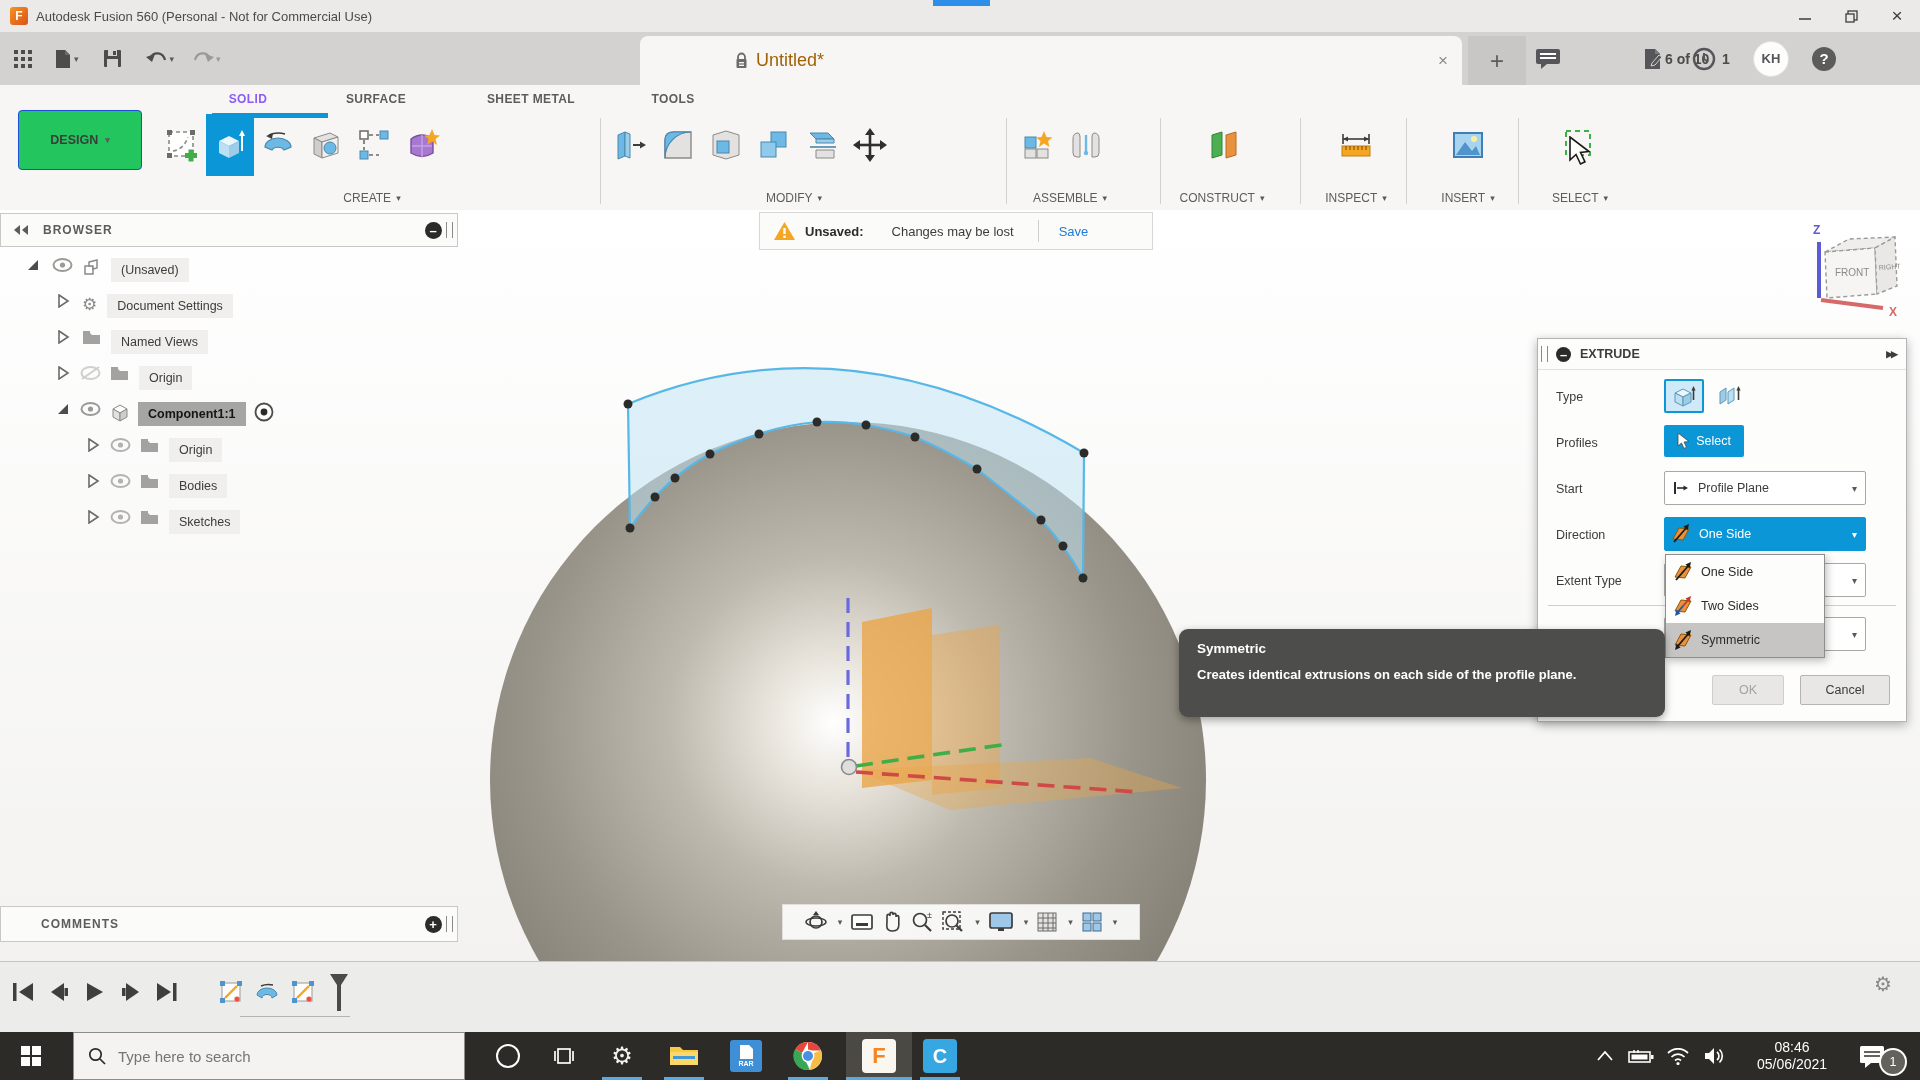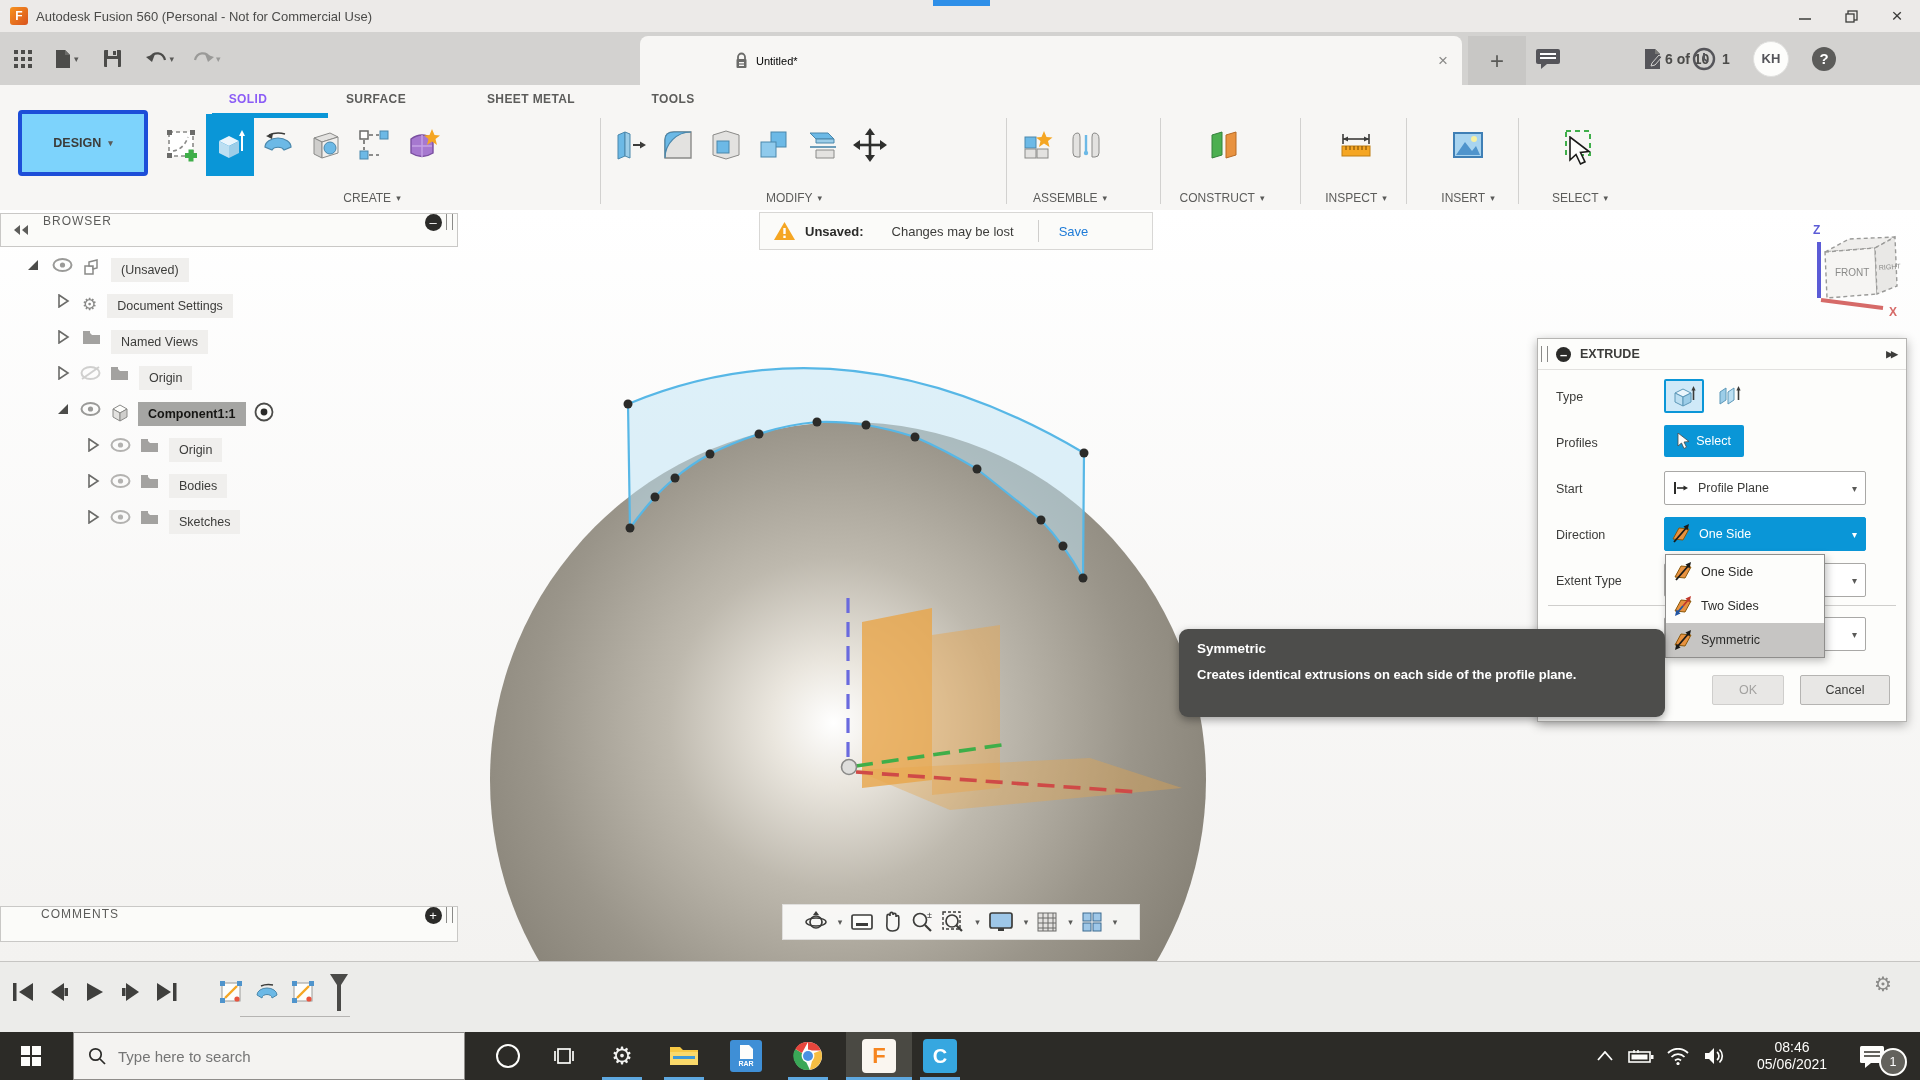--- a/index.html
+++ b/index.html
@@ -19,7 +19,7 @@
   .qico{height:53px;display:flex;align-items:center;justify-content:center;padding:0 6px}
   .caret{font-size:9px;color:#5a5a58;margin-left:2px}
   #doctab{left:640px;top:36px;width:822px;height:49px;background:#f7f6f4;border-radius:8px 8px 0 0;display:flex;align-items:center}
-  #doctab .title{font-size:11px;color:#000000;margin-left:8px}
+  #doctab .title{font-size:18px;color:#a16207;margin-left:8px}
   #tab-close{margin-left:auto;margin-right:14px;color:#8a8a88;font-size:17px}
   #newtab{left:1468px;top:36px;width:58px;height:49px;background:#c8c7c5;display:flex;align-items:center;justify-content:center;font-size:24px;color:#5a5a58}
   .qr{top:32px;height:53px;display:flex;align-items:center;color:#4b4b49;font-size:14px;font-weight:bold}

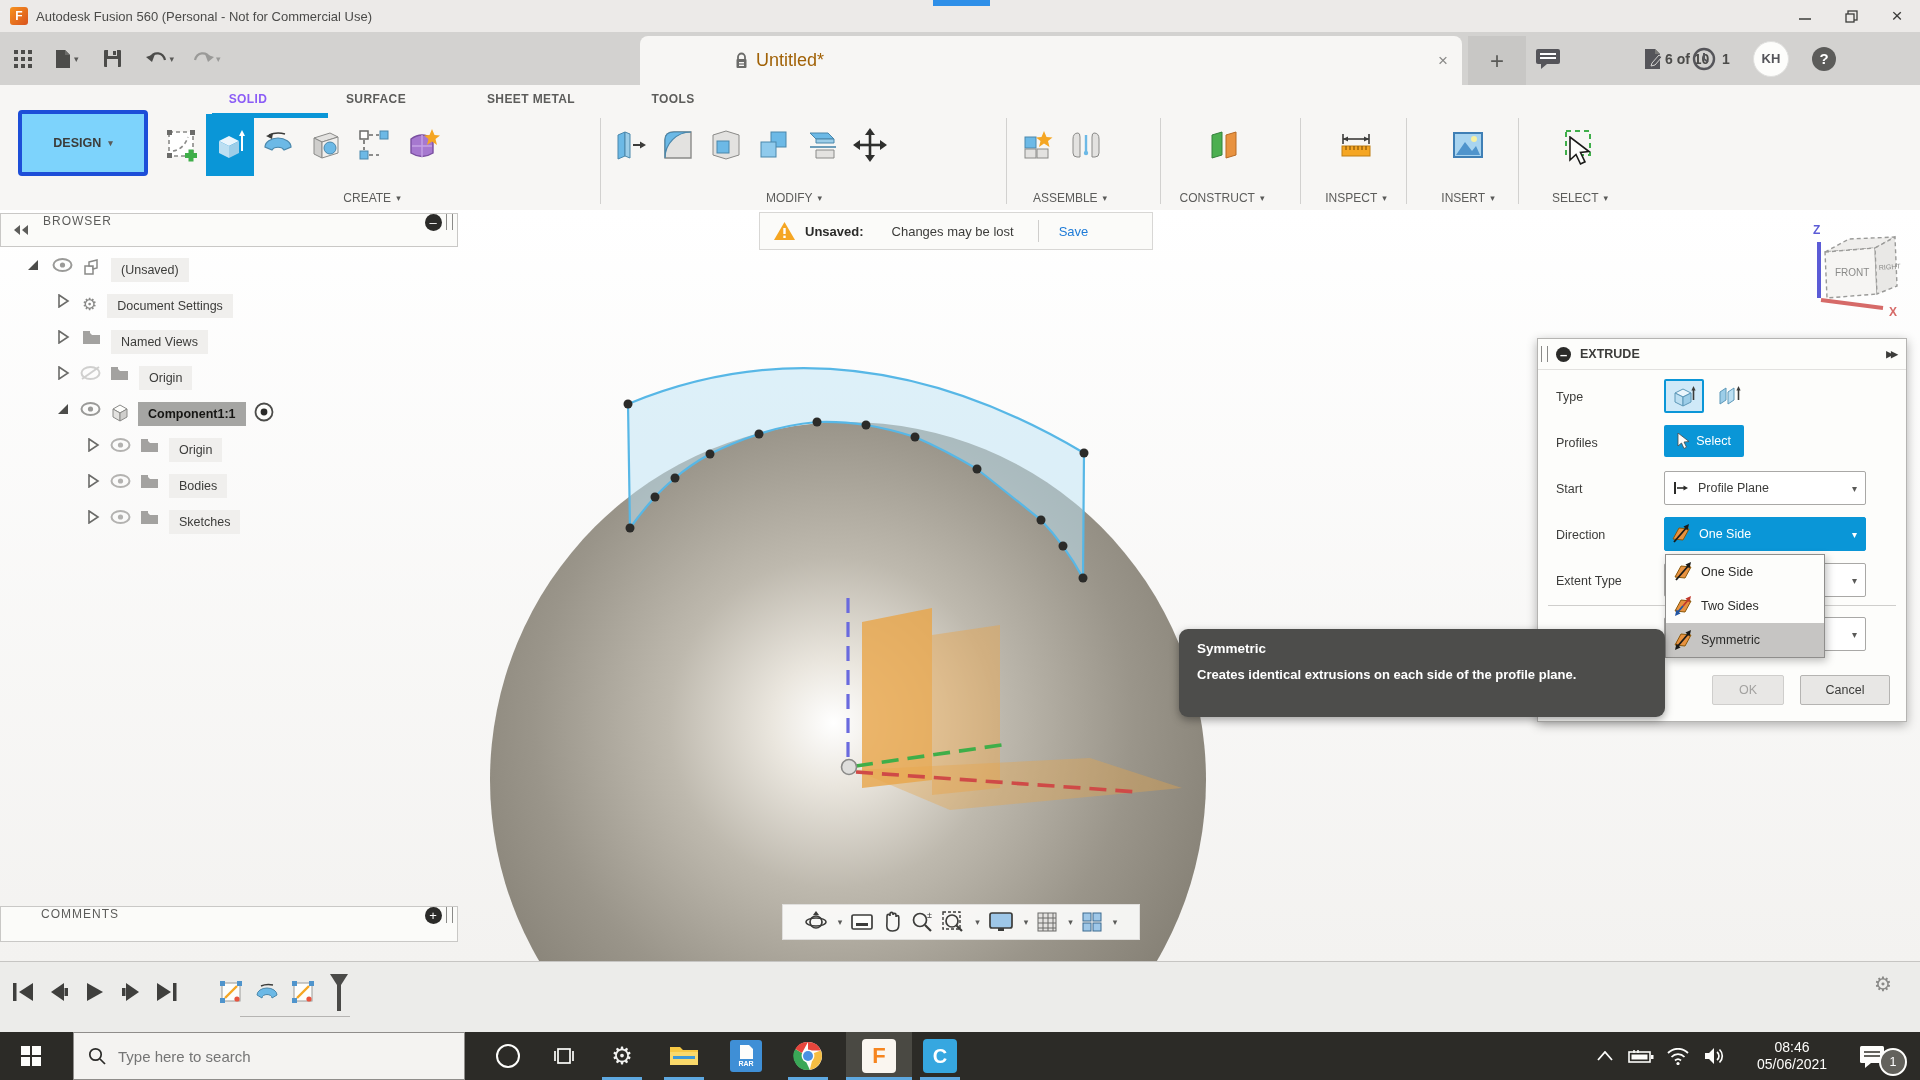--- a/index.html
+++ b/index.html
@@ -30,7 +30,7 @@
   .rtab{position:absolute;top:7px;transform:translateX(-50%);font-size:12px;color:#5c5c5a;letter-spacing:.4px;font-weight:bold}
   .rtab.active{color:#8b5cf6}
   #tab-underline{left:212px;top:28px;width:116px;height:5px;background:#0a96d7}
-  #design-btn{left:18px;top:25px;width:122px;height:58px;background:#7dd3fc;border:4px solid #1d4ed8;border-radius:4px;display:flex;align-items:center;justify-content:center;font-size:12.5px;color:#3c3c3a;font-weight:bold;gap:5px}
+  #design-btn{left:18px;top:25px;width:122px;height:58px;background:#22c55e;border:1px solid #1d4ed8;border-radius:4px;display:flex;align-items:center;justify-content:center;font-size:12.5px;color:#3c3c3a;font-weight:bold;gap:5px}
   .rgroup{position:absolute;top:29px;height:94px}
   .gicons{display:flex}
   .tool{width:48px;height:62px;display:flex;align-items:center;justify-content:center}

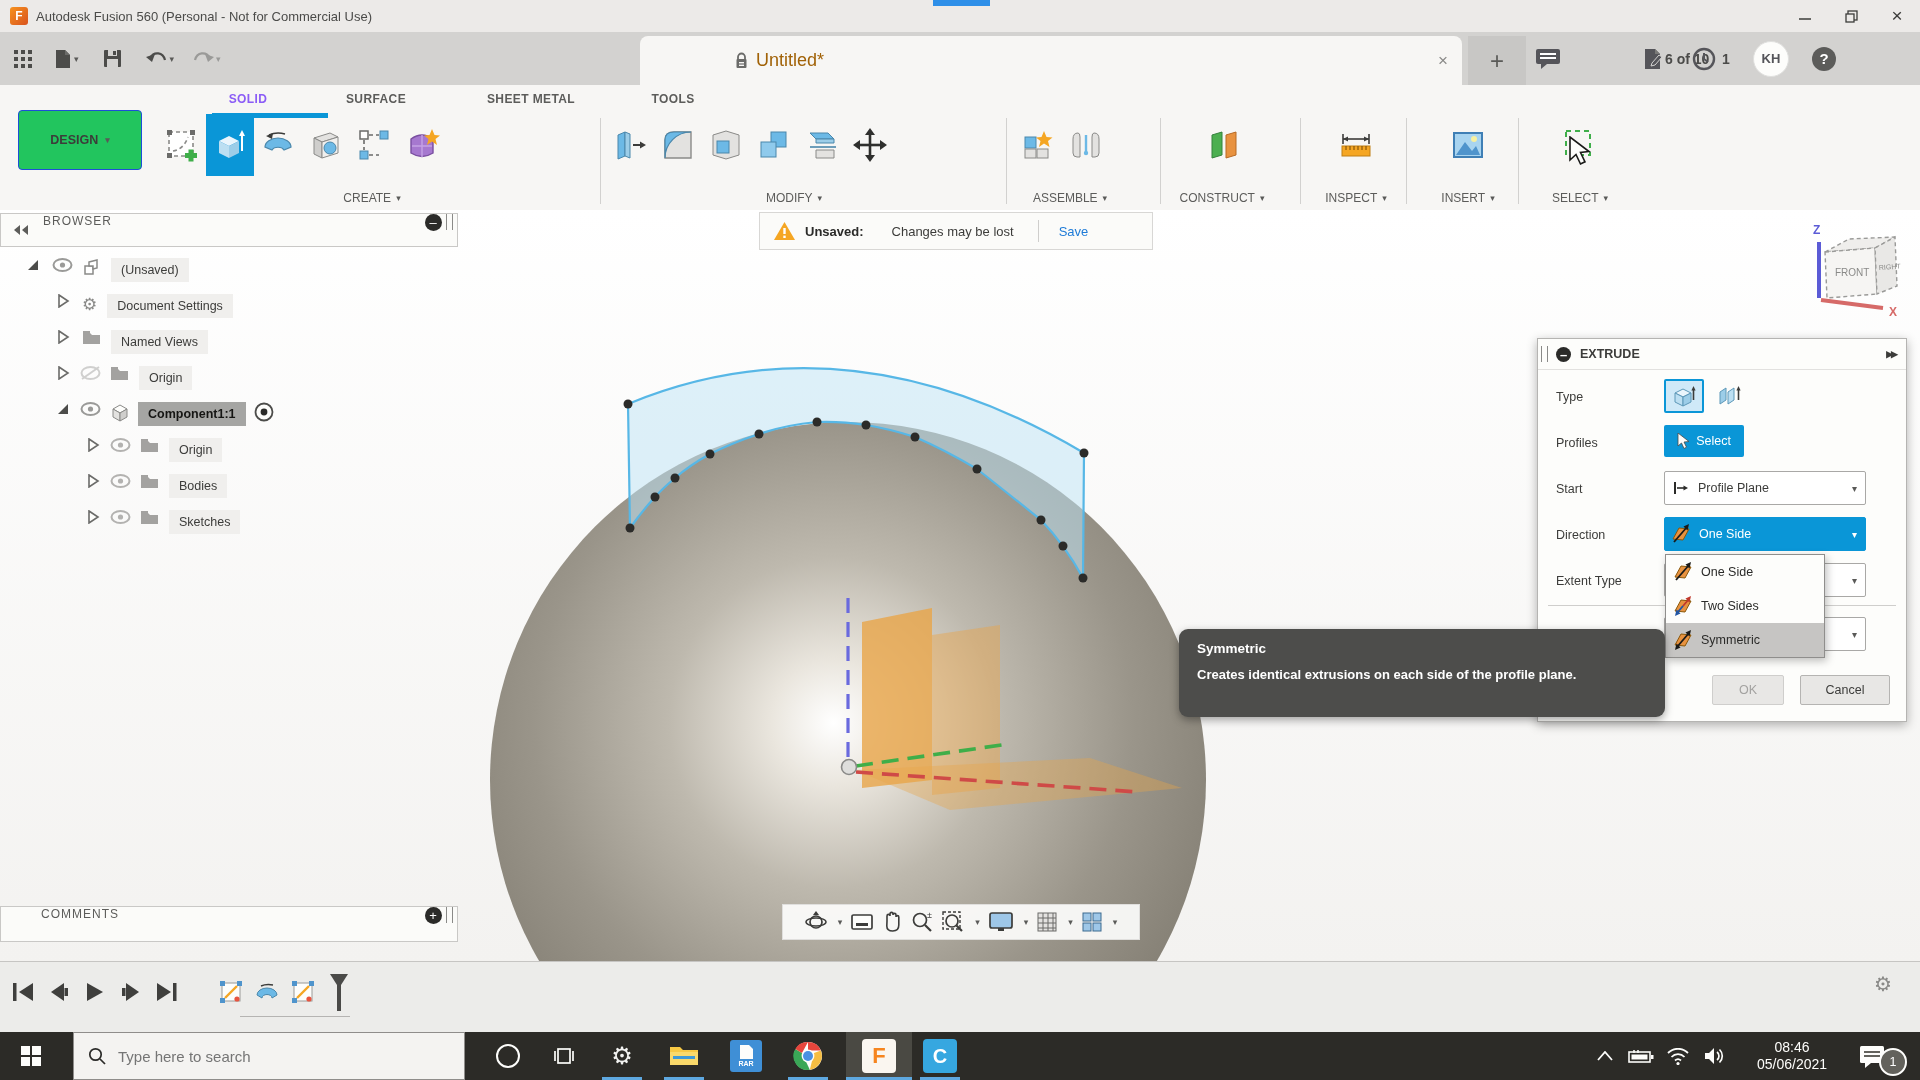--- a/index.html
+++ b/index.html
@@ -40,7 +40,7 @@
   
   #canvas{left:0;top:210px;width:1920px;height:751px;background:linear-gradient(#ffffff,#f3f2f0)}
   
-  .panelhead{background:#fbfbf9;border:1px solid #c9c8c6;display:flex;font-size:12px;color:#5c5c5a;letter-spacing:1px;font-weight:normal}
+  .panelhead{background:#fbfbf9;border:1px solid #c9c8c6;display:flex;align-items:center;font-size:12px;color:#5c5c5a;letter-spacing:1px;font-weight:bold}
   .brow{position:absolute;display:flex;align-items:flex-start;height:30px;font-size:12.5px;color:#3c3c3a}
   .pill{background:#f0efed;padding:5px 10px;white-space:nowrap}
   .pill.sel{background:#a5a5a3;color:#151513;font-weight:bold}

